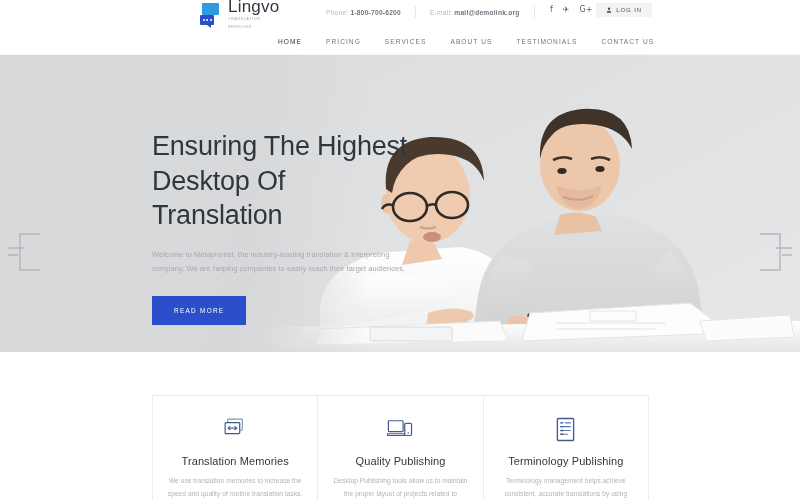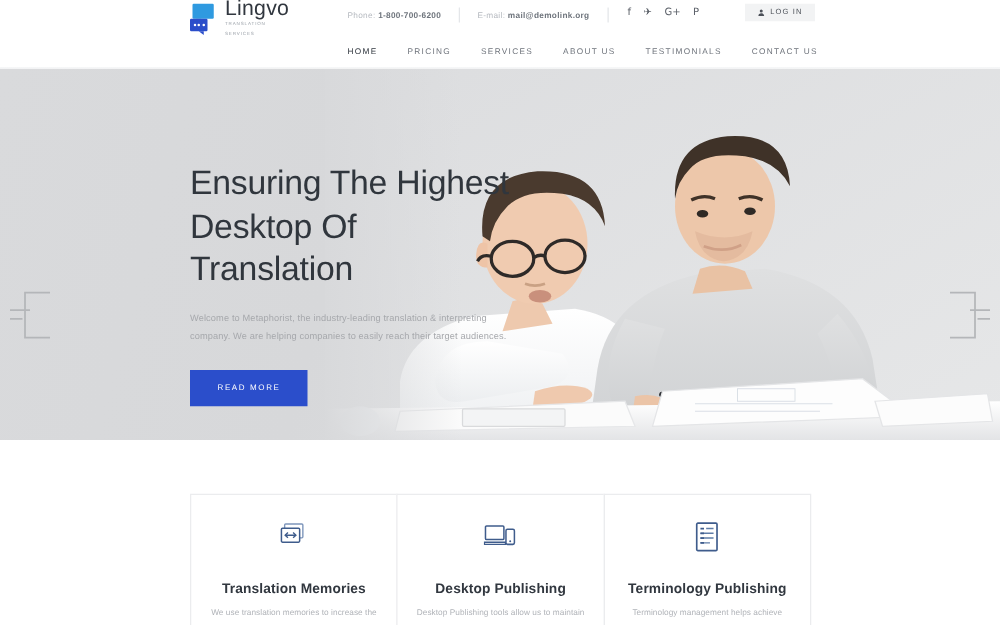--- a/index.html
+++ b/index.html
@@ -18,6 +18,7 @@
     padding: 0 12px 0 0;
     position: relative;
     background: #fff;
+    margin-left: 48px;
   }
   .logo-block {
     display: flex; align-items: center;

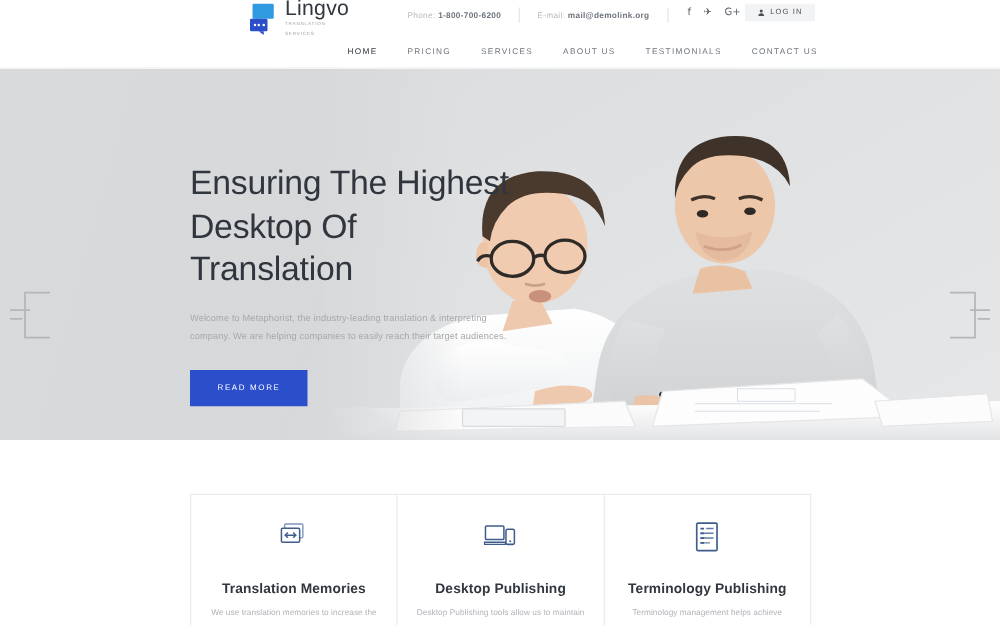--- a/index.html
+++ b/index.html
@@ -182,8 +182,8 @@
   }
   .card-icon { height: 30px; display: flex; align-items: center; justify-content: center; }
   .card-title {
-    margin-top: 21px;
-    font-size: 11px; color: #31373f; font-weight: 700; letter-spacing: .1px;
+    margin-top: 11px;
+    font-size: 11px; color: #31373f; font-weight: 400; letter-spacing: .1px;
   }
   .card-desc {
     margin-top: 8px;

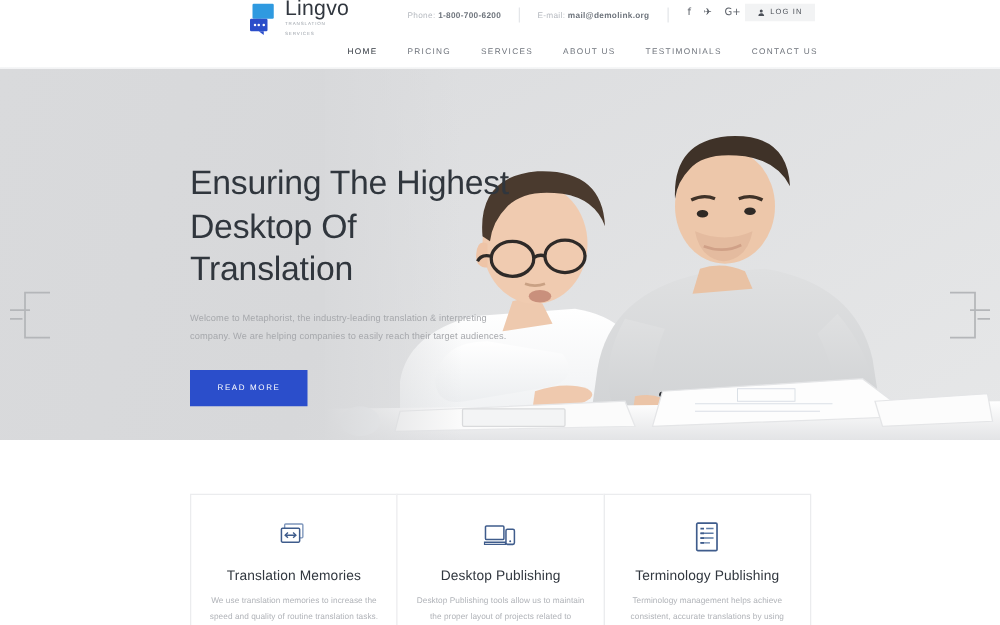--- a/index.html
+++ b/index.html
@@ -380,7 +380,7 @@
         <circle cx="24.4" cy="17.6" r="0.9" fill="#3f5c8c"></circle>
       </svg>
     </div>
-    <h3 class="card-title">Desktop Publishing</h3>
+    <h3 class="card-title">Quality Publishing</h3>
     <p class="card-desc">Desktop Publishing tools allow us to maintain the proper layout of projects related to graphic design &amp; localization.</p>
   </div>
 

